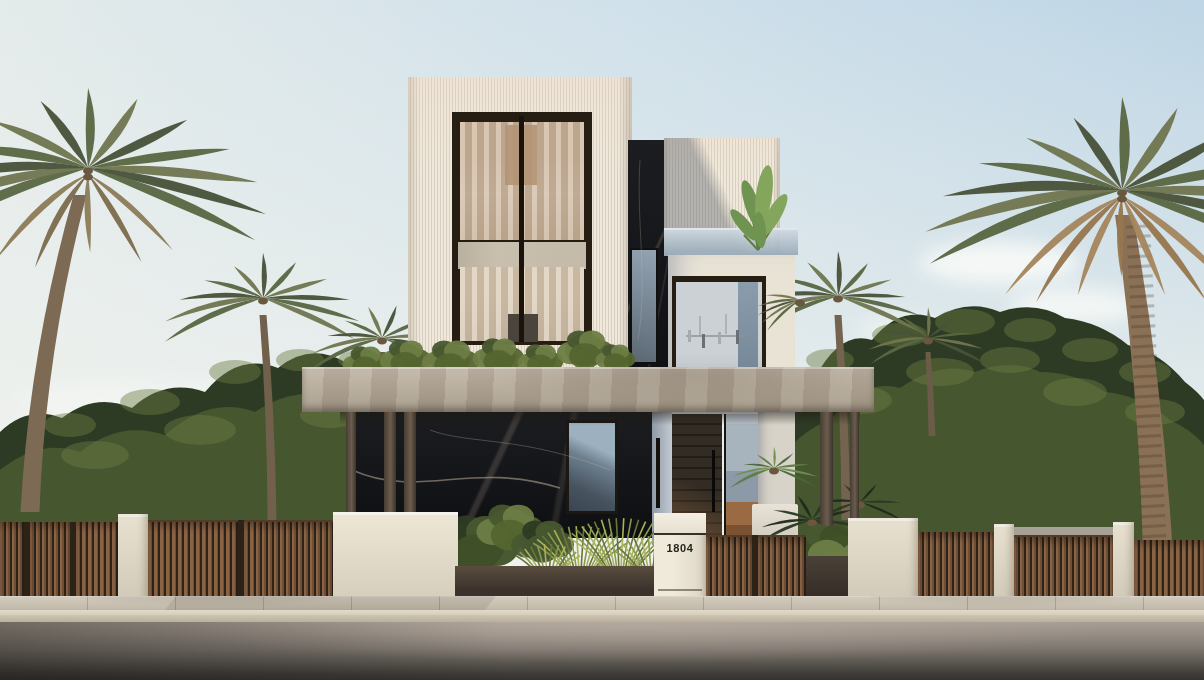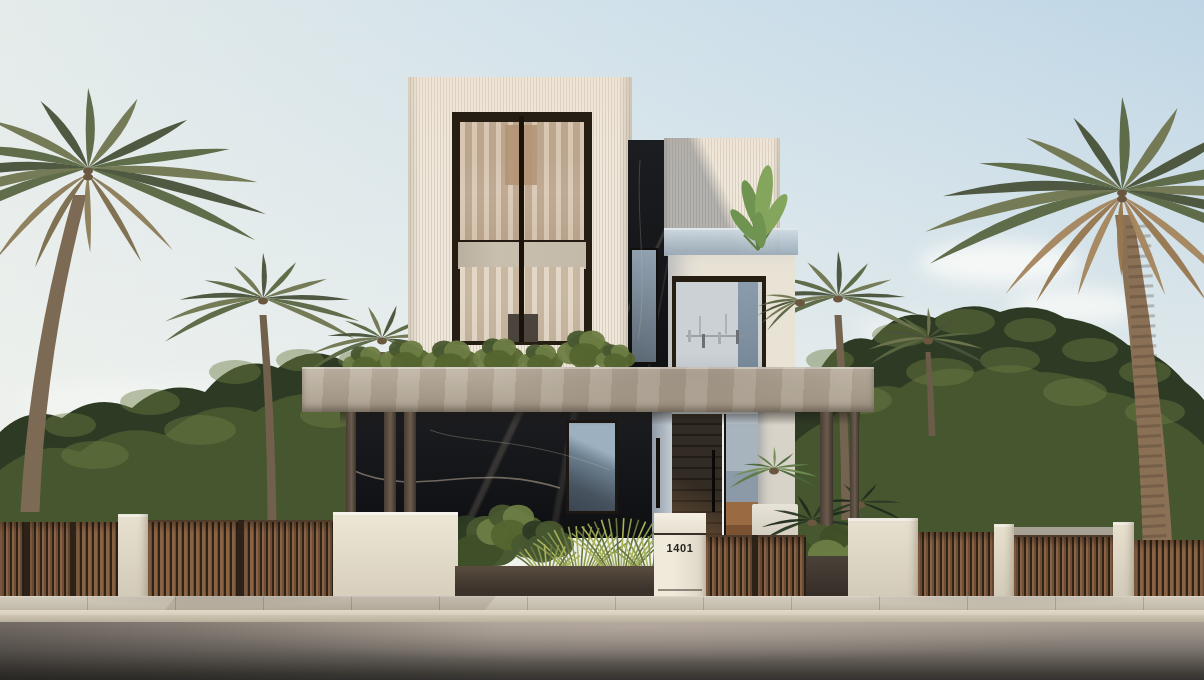--- a/index.html
+++ b/index.html
@@ -480,7 +480,7 @@
 
     <div class="abs pillar" style="left:654px;top:513px;width:52px;height:87px">
       <div class="pillar-cap"></div>
-      <div class="house-num">1401</div>
+      <div class="house-num">1804</div>
       <div class="pillar-line"></div>
     </div>
 

